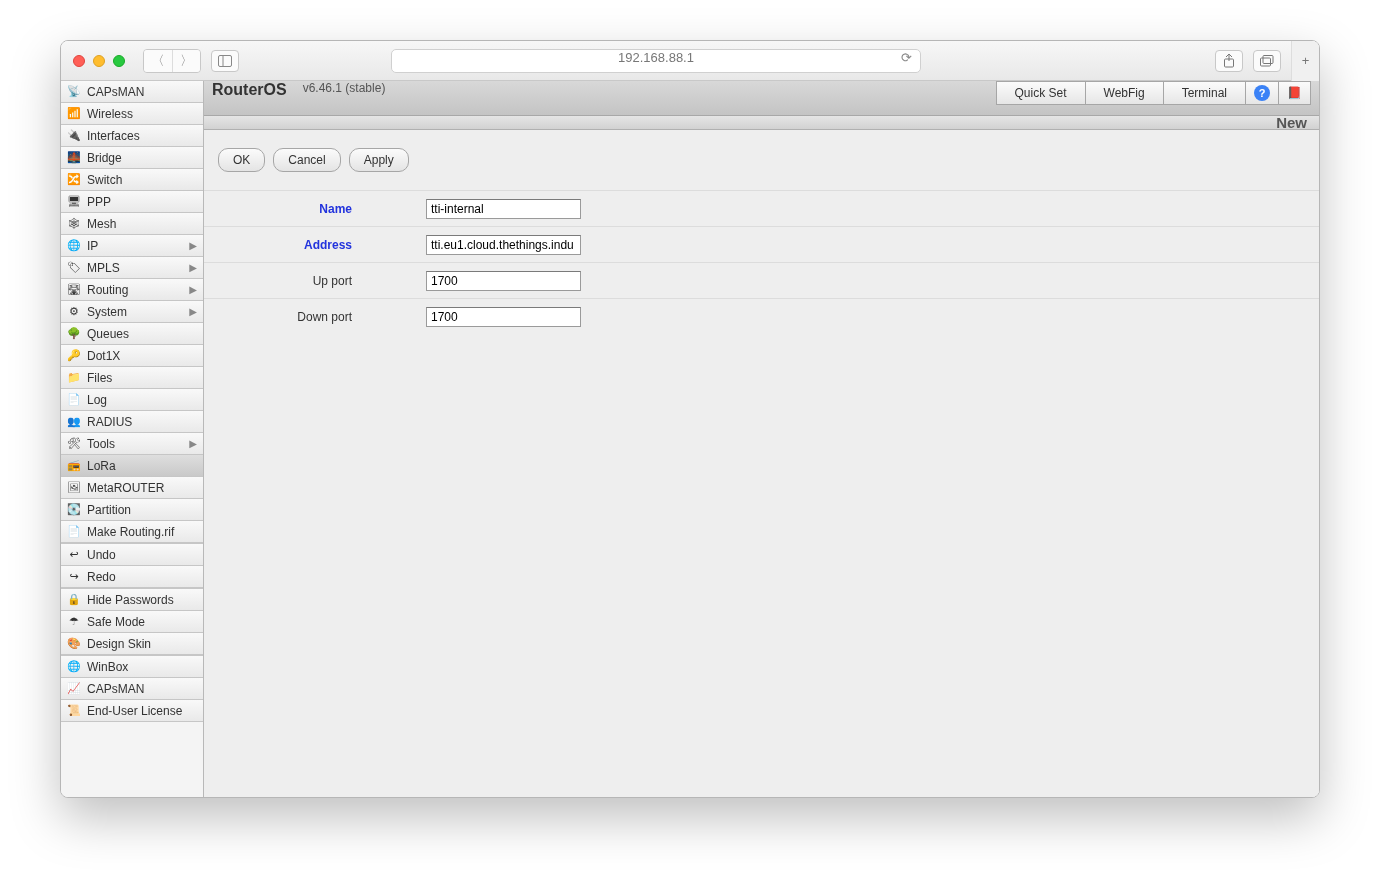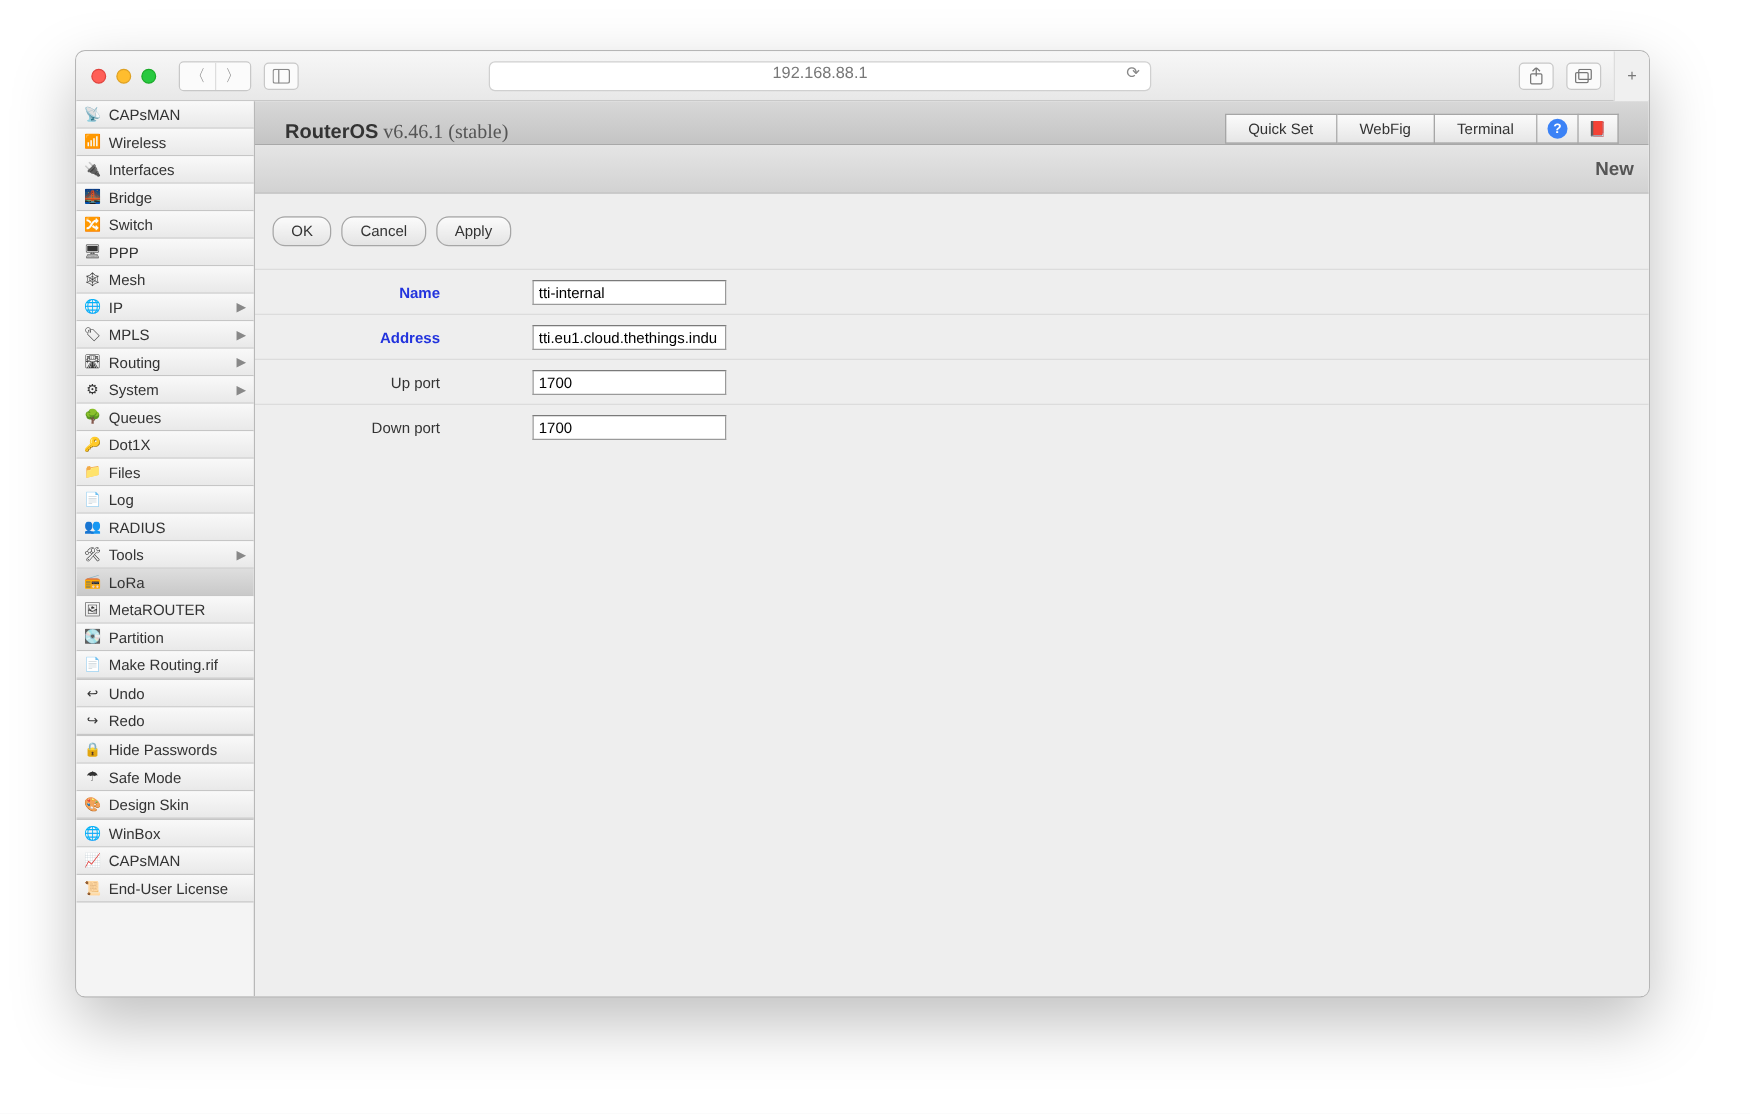--- a/index.html
+++ b/index.html
@@ -94,8 +94,8 @@
     height: 35px;
     background: linear-gradient(#d8d8d8,#c4c4c4);
     border-bottom: 1px solid #a8a8a8;
-    display:flex; align-items:flex-end; padding:0 24px;
-    gap:4px;
+    display:flex; align-items:flex-start; padding:0 8px;
+    gap:16px;
   }
   .mtitle { font-weight:bold; color:#333; font-size:16px; }
   .msub { color:#555; font-size:16px;font-family:Liberation Serif, serif; }

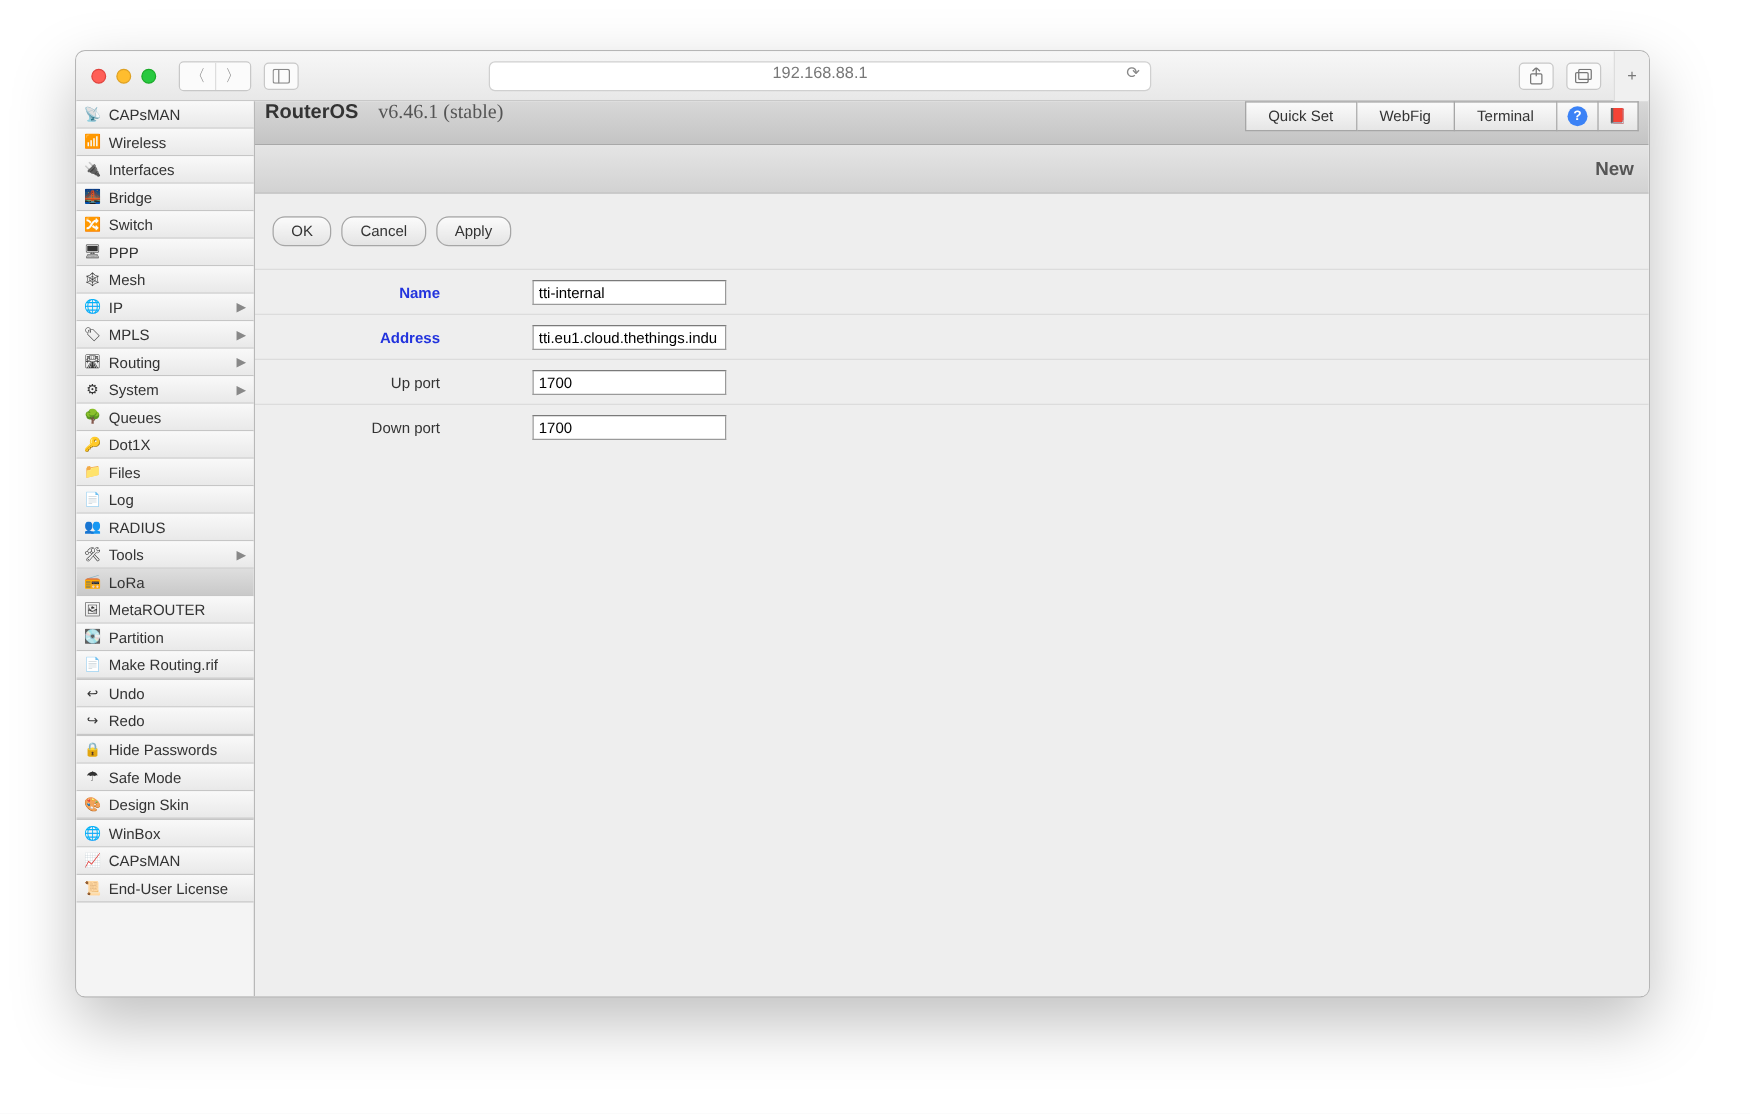--- a/index.html
+++ b/index.html
@@ -98,7 +98,7 @@
     gap:16px;
   }
   .mtitle { font-weight:bold; color:#333; font-size:16px; }
-  .msub { color:#555; font-size:16px;font-family:Liberation Serif, serif; }
+  .msub { color:#555; font-size:12px; }
   .tabs { margin-left:auto; display:flex; height:24px;border-radius:11px; }
   .tab {
     padding: 0 18px;

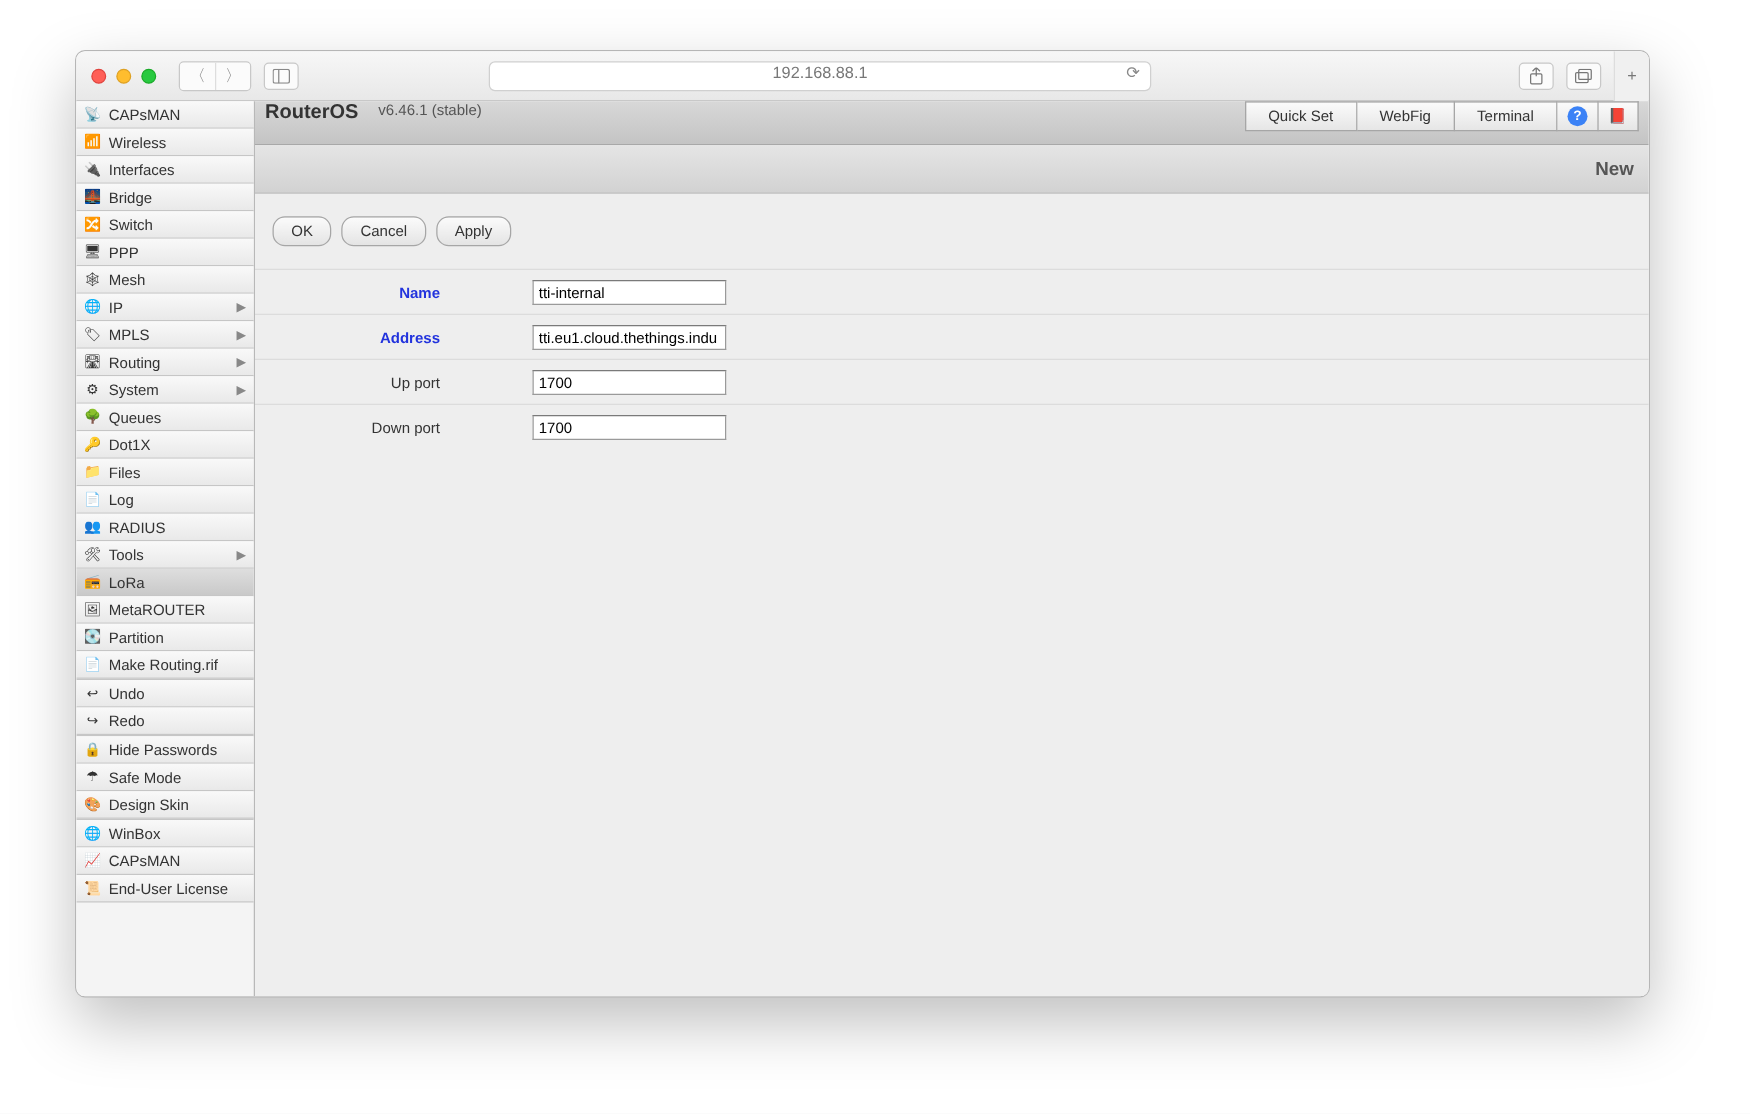--- a/index.html
+++ b/index.html
@@ -111,7 +111,7 @@
   .tab.icon { padding:0 8px; }
   .tab .helpdot { width:16px; height:16px; border-radius:50%; background:#3b82f6; color:#fff; display:flex; align-items:center; justify-content:center; font-size:11px; font-weight:bold;}
   .subheader {
-    height: 39px;
+    height: 14px;
     background: linear-gradient(#e5e5e5,#d2d2d2);
     border-bottom:1px solid #b0b0b0;
     display:flex; align-items:center; justify-content:flex-end;

